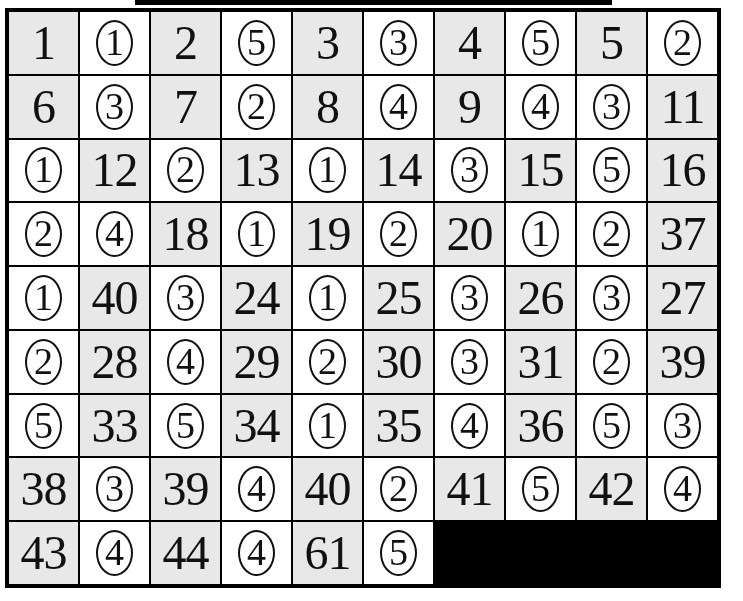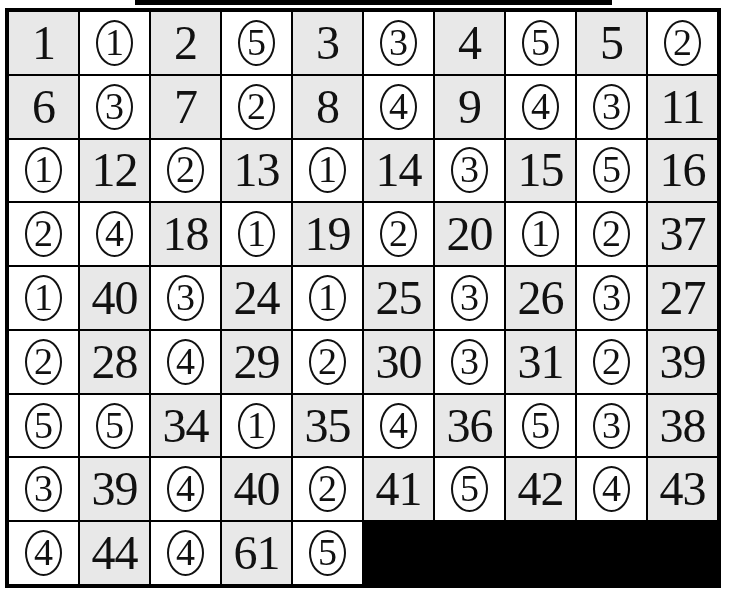--- a/index.html
+++ b/index.html
@@ -195,6 +195,7 @@
     <div class="cell acell">
       <span class="circled">5</span>
     </div>
+    <div class="cell qcell">33</div>
     <div class="cell acell">
       <span class="circled">5</span>
     </div>

